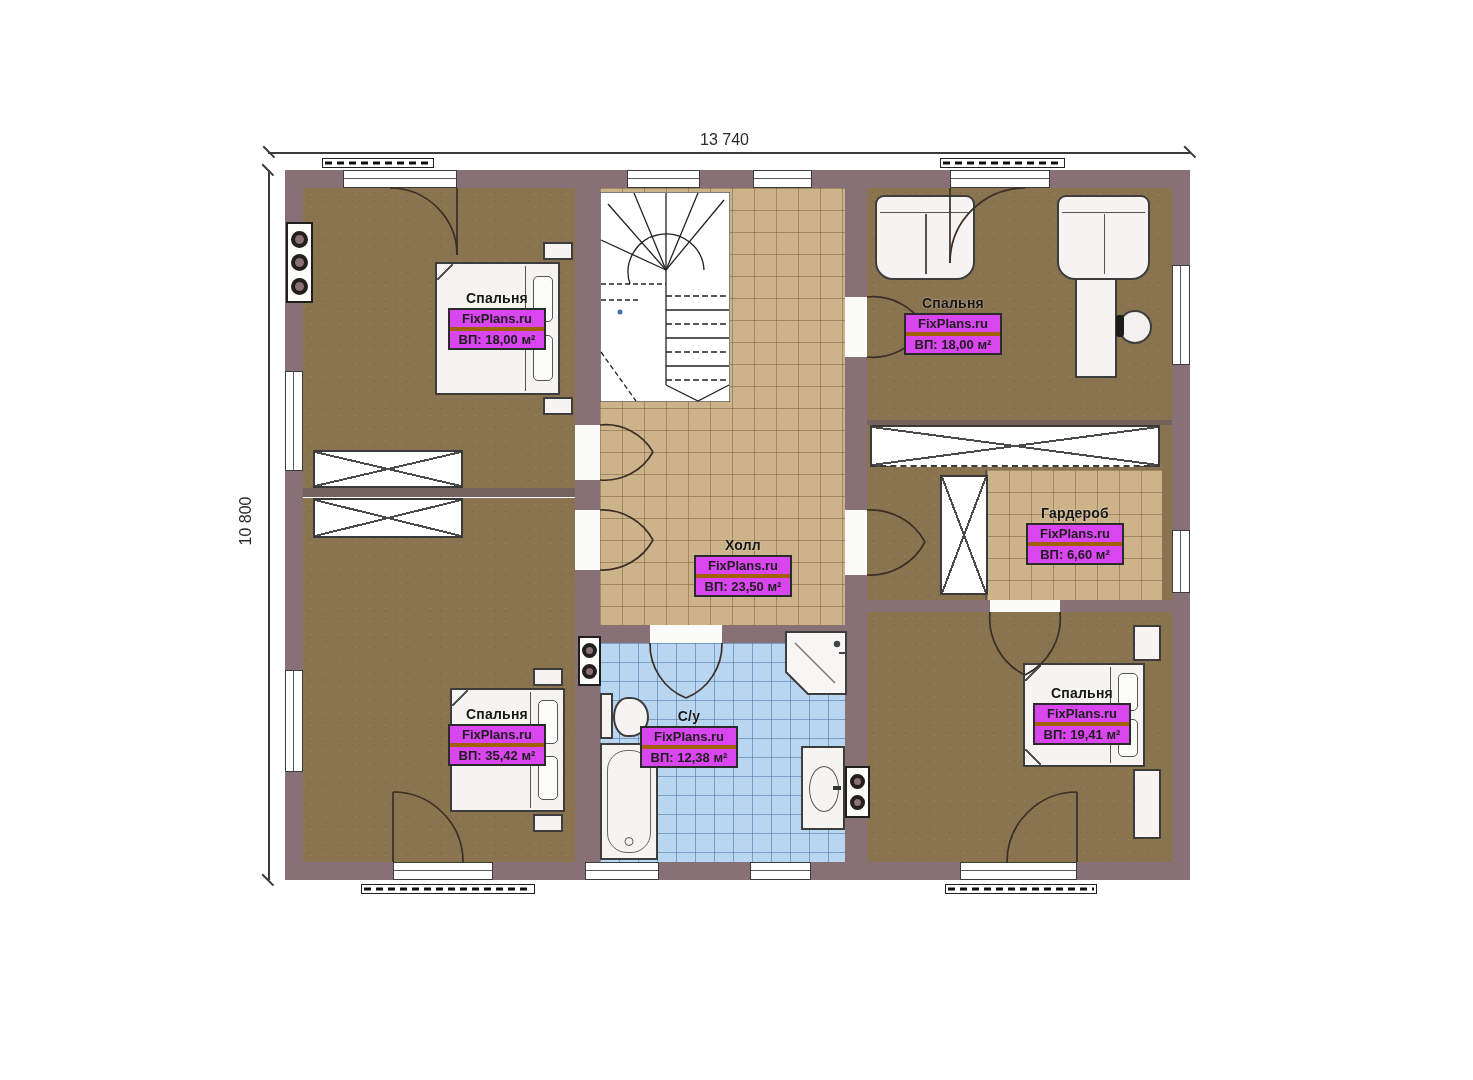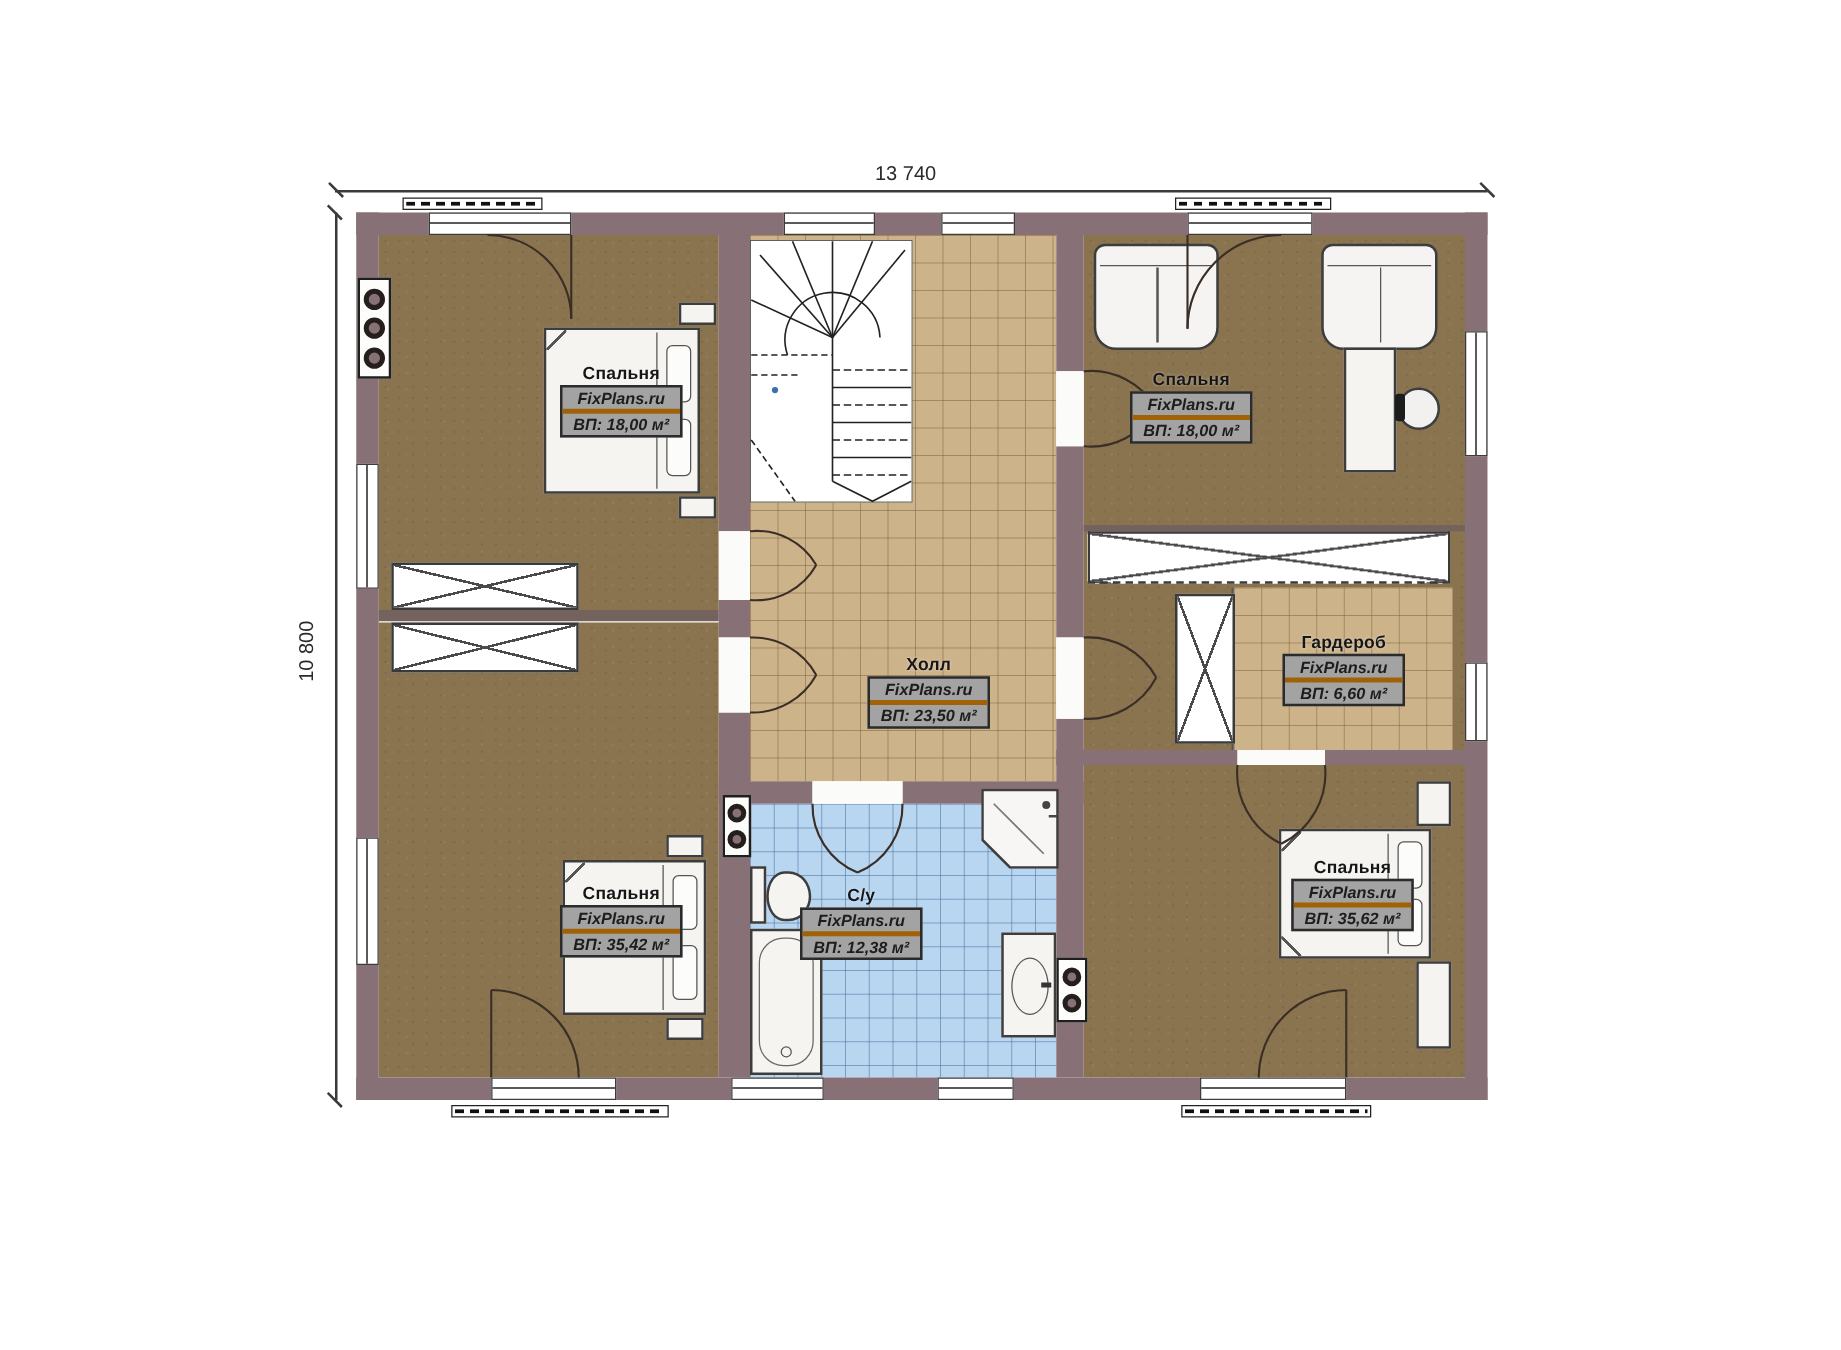--- a/index.html
+++ b/index.html
@@ -50,7 +50,7 @@
   .vent.v2 i{width:15px;height:15px;}
   .room-label{position:absolute;transform:translate(-50%,-50%);display:flex;flex-direction:column;align-items:center;z-index:7;}
   .room-name{font-weight:bold;font-size:14px;color:#161616;margin-bottom:2px;letter-spacing:.2px;text-shadow:0 0 2px rgba(255,255,255,.6);}
-  .label-card{border:2px solid #2b2b2b;background:#a3a3a3;text-align:center;min-width:94px;font-style:italic;}
+  .label-card{border:2px solid #2b2b2b;background:#d946ef;text-align:center;min-width:94px;}
   .label-card .row{padding:1px 7px;font-size:13px;font-weight:bold;color:#1d1d1d;white-space:nowrap;}
   .label-card .row + .row{border-top:4px solid #a16207;}
   .dim-line{position:absolute;background:#3a3a3a;z-index:0;}

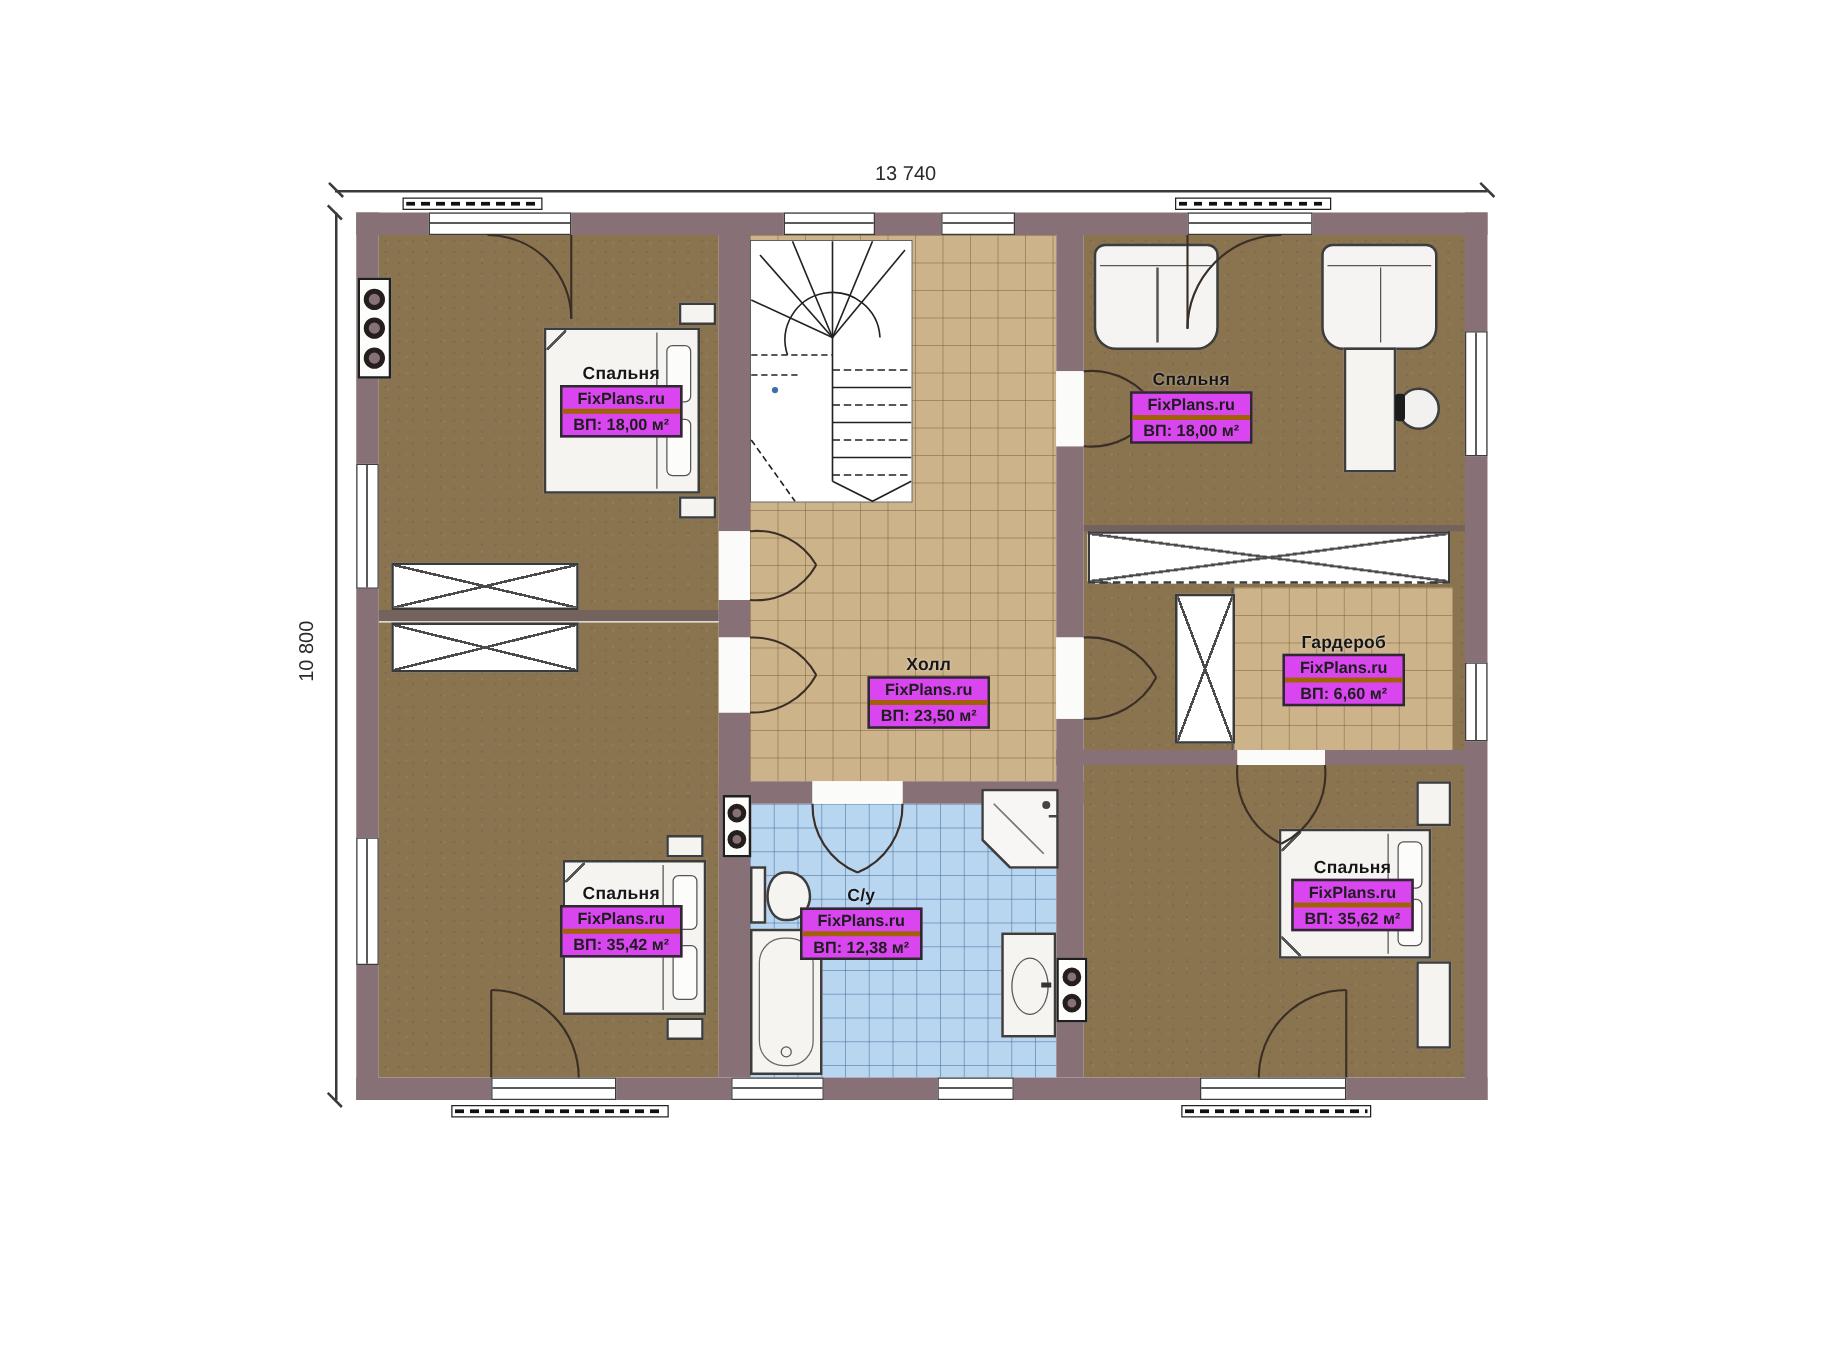--- a/index.html
+++ b/index.html
@@ -264,7 +264,7 @@
       </div>
     </div>
 
-    <div class="room-label" style="left:440px;top:383px;padding-left:36px;">
+    <div class="room-label" style="left:440px;top:397px;padding-left:36px;">
       <div class="room-name">Холл</div>
       <div class="label-card">
         <div class="row">FixPlans.ru</div>

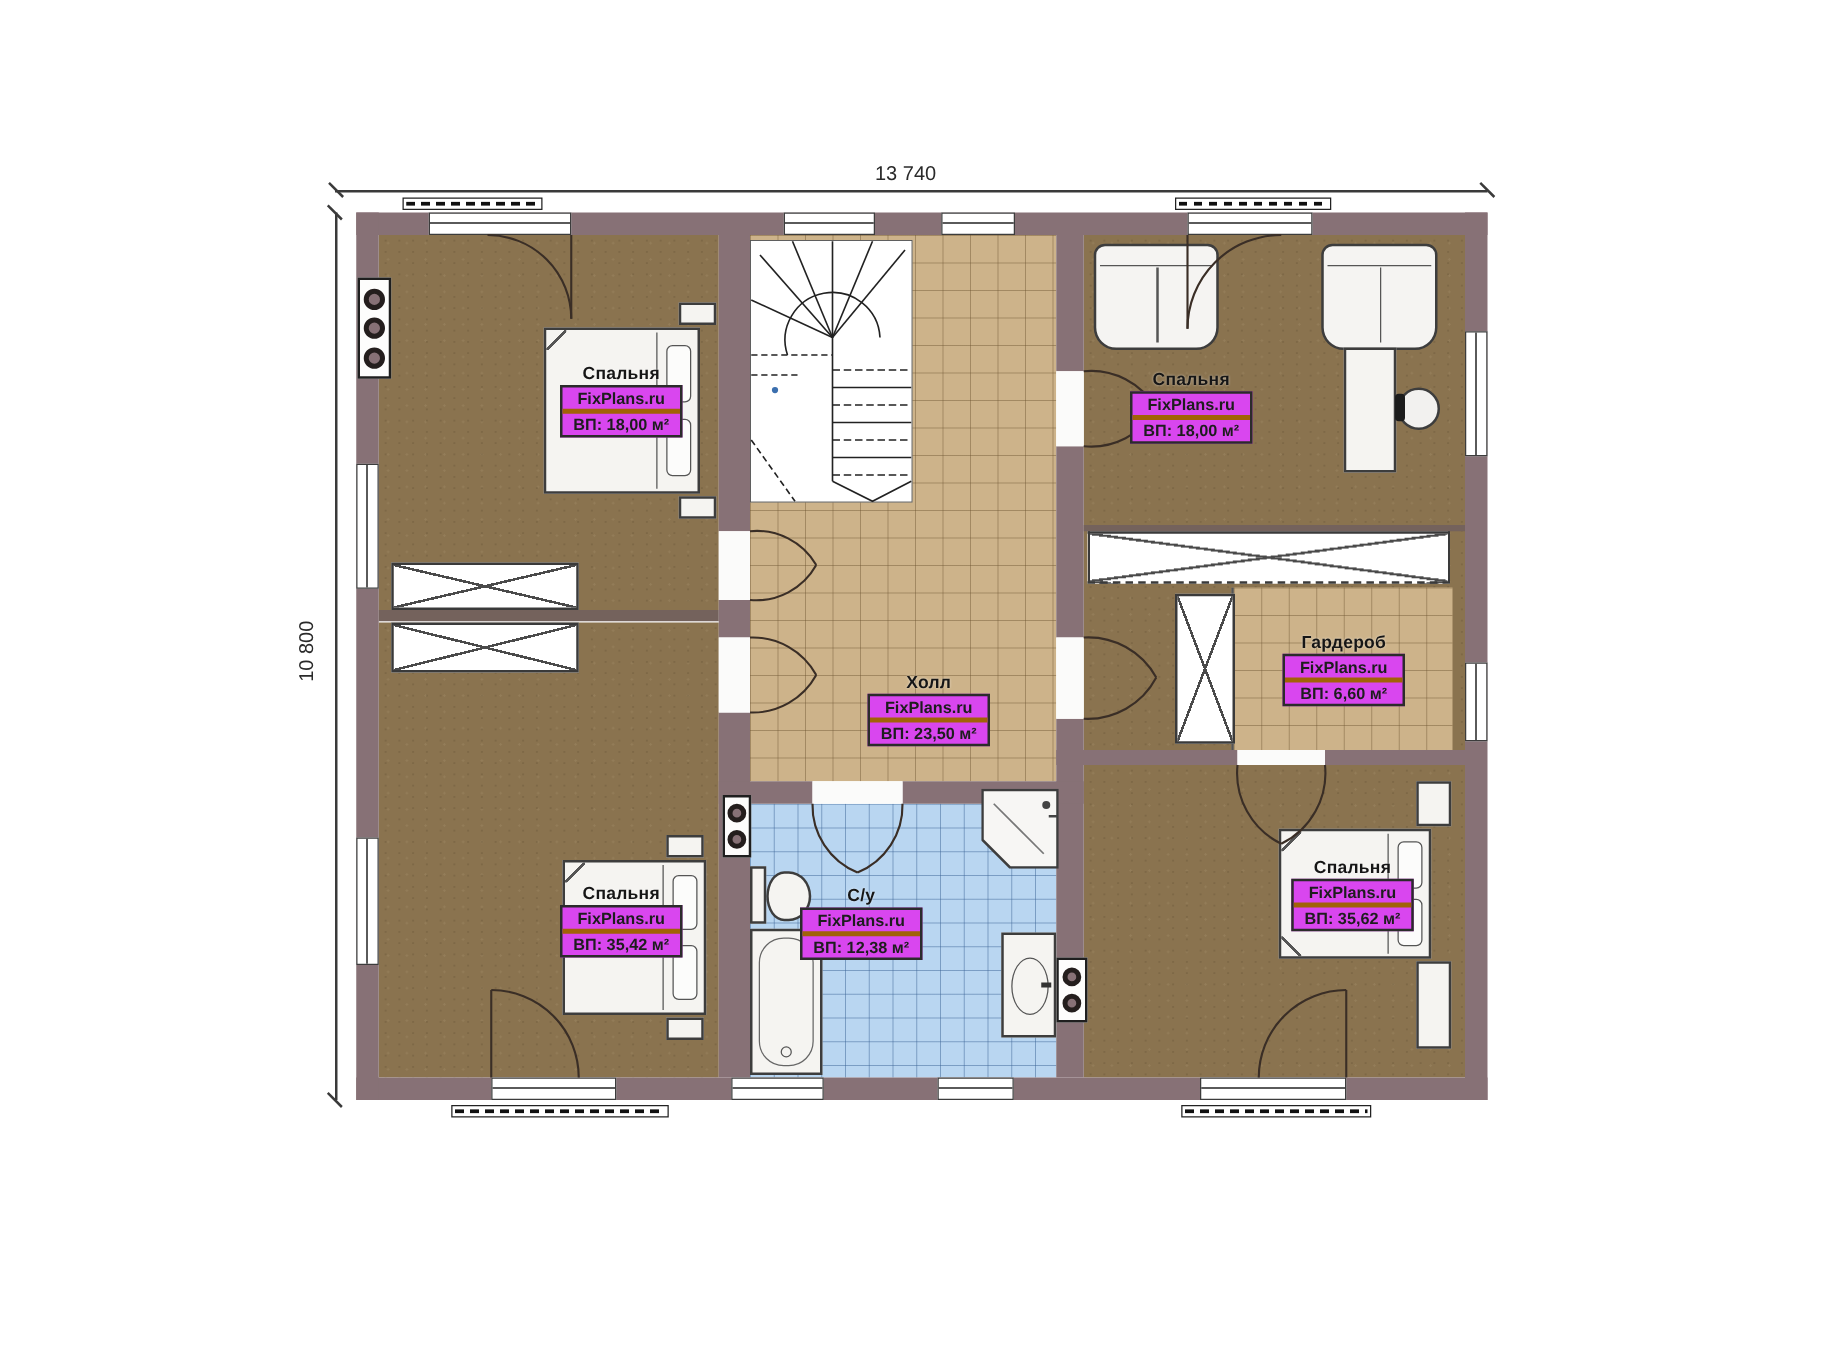--- a/index.html
+++ b/index.html
@@ -300,7 +300,7 @@
       <div class="room-name">Спальня</div>
       <div class="label-card">
         <div class="row">FixPlans.ru</div>
-        <div class="row">ВП: 35,62 м²</div>
+        <div class="row">ВП: 19,41 м²</div>
       </div>
     </div>
 

